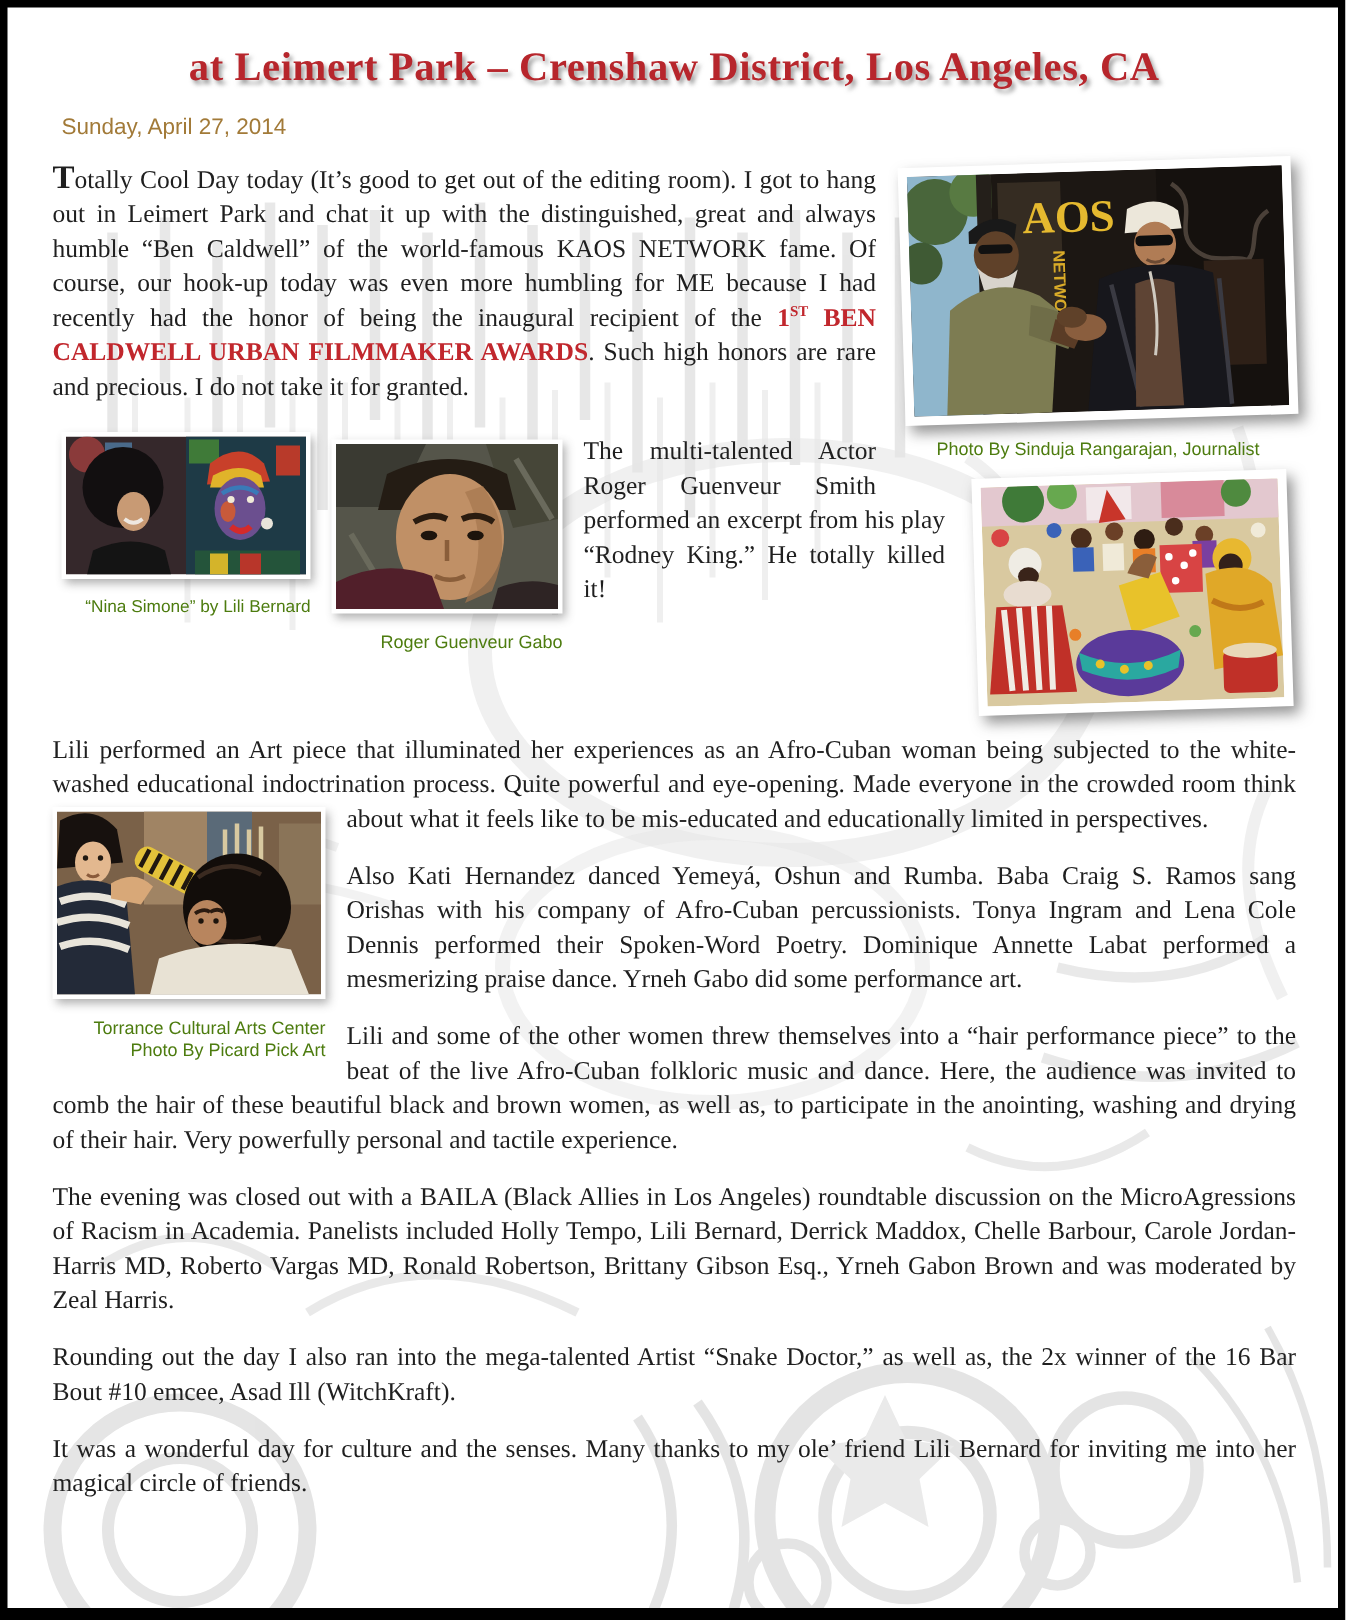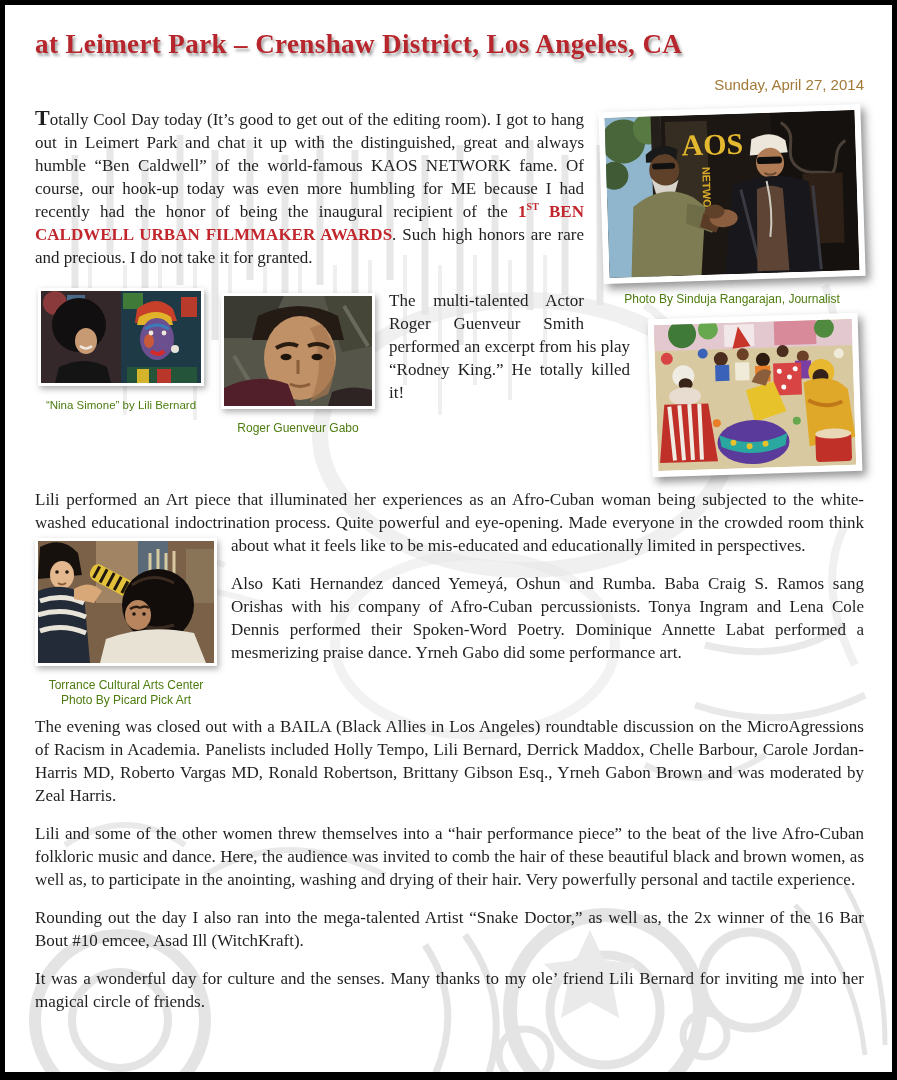--- a/index.html
+++ b/index.html
@@ -17,6 +17,7 @@
   .content{position:relative;z-index:1;padding:18px 28px 0 30px;}
   .title{
     margin:6px 0 0 0;
+    text-align:center;
     font-family:"Liberation Serif", serif;
     font-weight:bold;
     font-size:27px;

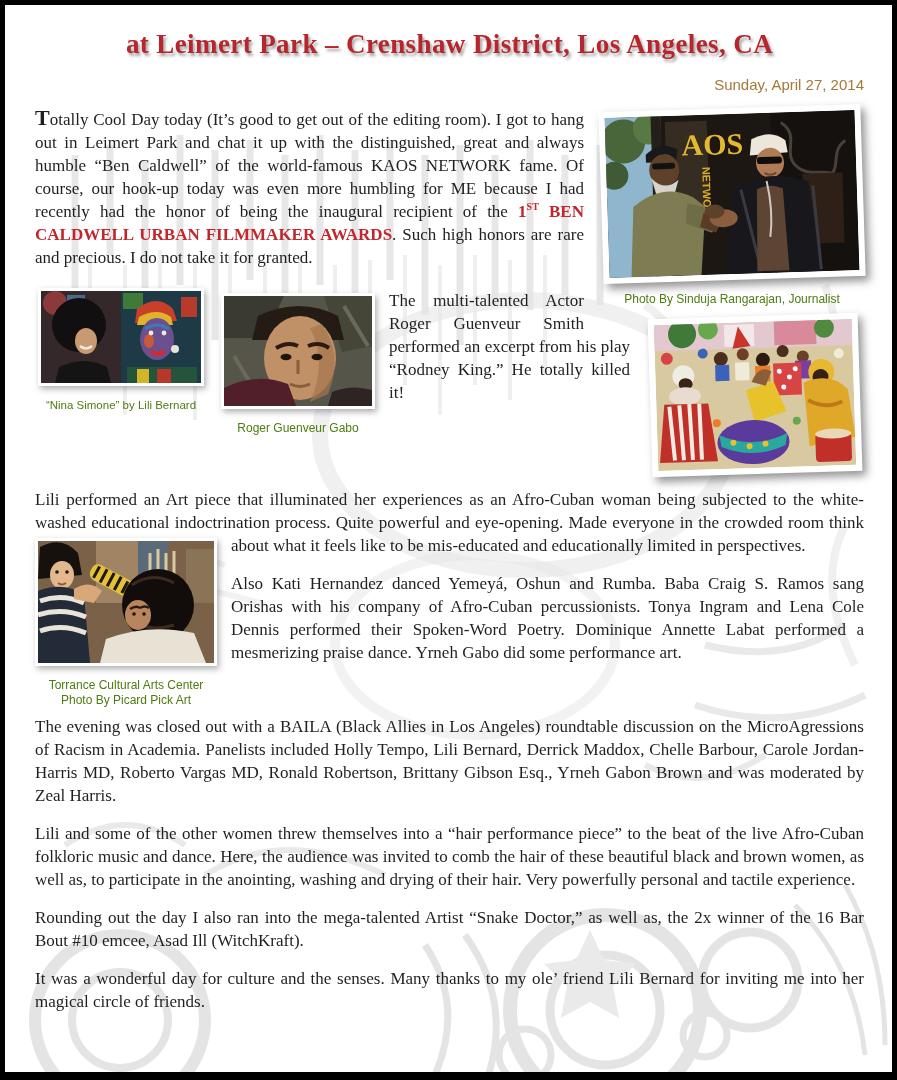--- a/index.html
+++ b/index.html
@@ -30,7 +30,6 @@
     font-family:"Liberation Sans", sans-serif;
     font-size:15px;
     color:#a27a38;
-    text-align:right;
   }
   .para{
     font-size:17px;

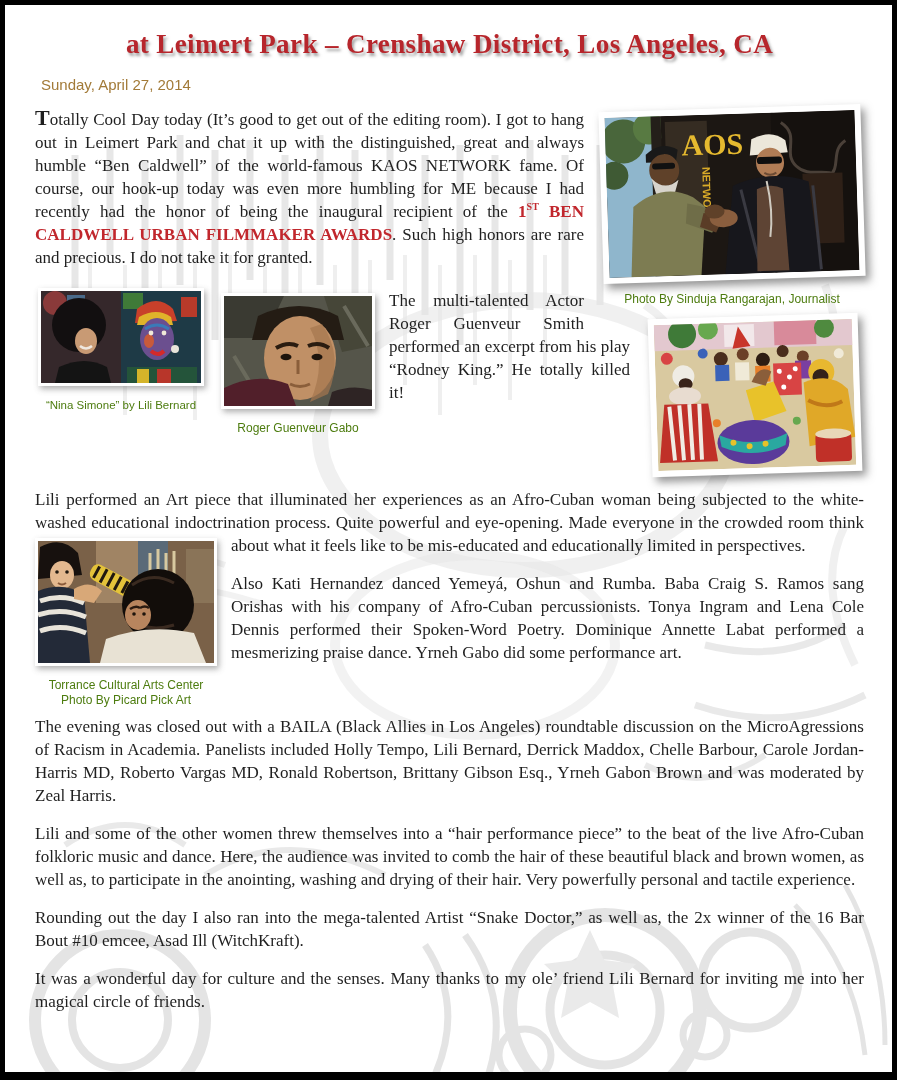--- a/index.html
+++ b/index.html
@@ -45,7 +45,7 @@
   .clear-l{clear:left;}
   
   .float-r{float:right;margin:2px 0 8px 16px;text-align:center;}
-  .float-l{float:left;margin:4px 14px 6px 0;text-align:center;}
+  .float-l{float:left;margin:4px 14px 6px 0;text-align:right;}
   .frame{
     display:inline-block;
     background:#fff;

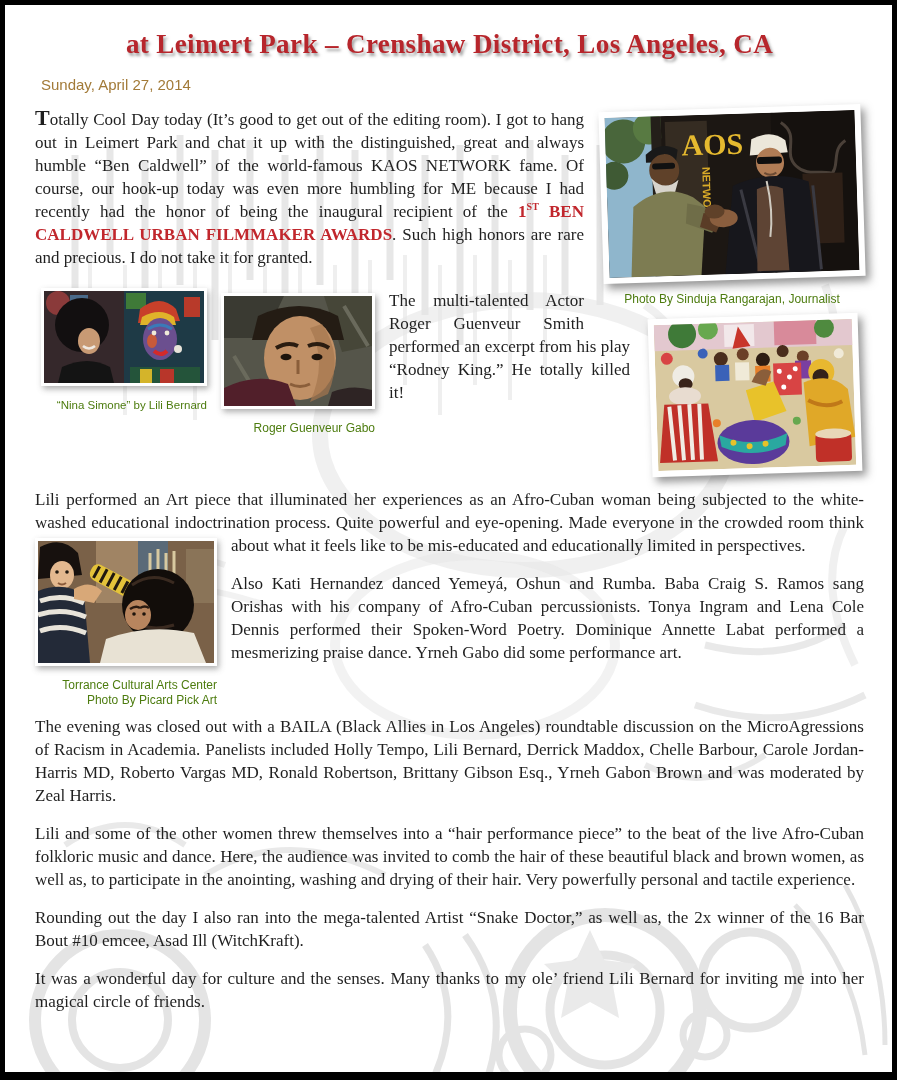--- a/index.html
+++ b/index.html
@@ -298,15 +298,15 @@
       <span>Also Kati Hernandez danced Yemeyá, Oshun and Rumba. Baba Craig S. Ramos sang Orishas with his company of Afro-Cuban percussionists. Tonya Ingram and Lena Cole Dennis performed their Spoken-Word Poetry.  Dominique Annette Labat performed a mesmerizing praise dance.  Yrneh Gabo did some performance art.</span>
     </div>
 
+    <div class="para">
+      <span>Lili and some of the other women threw themselves into a “hair performance piece” to the beat of the live Afro-Cuban folkloric music and dance. Here, the audience was invited to comb the hair of these beautiful black and brown women, as well as, to participate in the anointing, washing and drying of their hair. Very powerfully personal and tactile experience.</span>
+    </div>
+
     <div class="para clear-l">
       <span>The evening was closed out with a BAILA (Black Allies in Los Angeles) roundtable discussion on the MicroAgressions of Racism in Academia. Panelists included Holly Tempo, Lili Bernard, Derrick Maddox, Chelle Barbour, Carole Jordan-Harris MD, Roberto Vargas MD, Ronald Robertson, Brittany Gibson Esq., Yrneh Gabon Brown and was moderated by Zeal Harris.</span>
     </div>
 
     <div class="para">
-      <span>Lili and some of the other women threw themselves into a “hair performance piece” to the beat of the live Afro-Cuban folkloric music and dance. Here, the audience was invited to comb the hair of these beautiful black and brown women, as well as, to participate in the anointing, washing and drying of their hair. Very powerfully personal and tactile experience.</span>
-    </div>
-
-    <div class="para">
       <span>Rounding out the day I also ran into the mega-talented Artist “Snake Doctor,” as well as, the 2x winner of the 16 Bar Bout #10 emcee, Asad Ill (WitchKraft).</span>
     </div>
 

